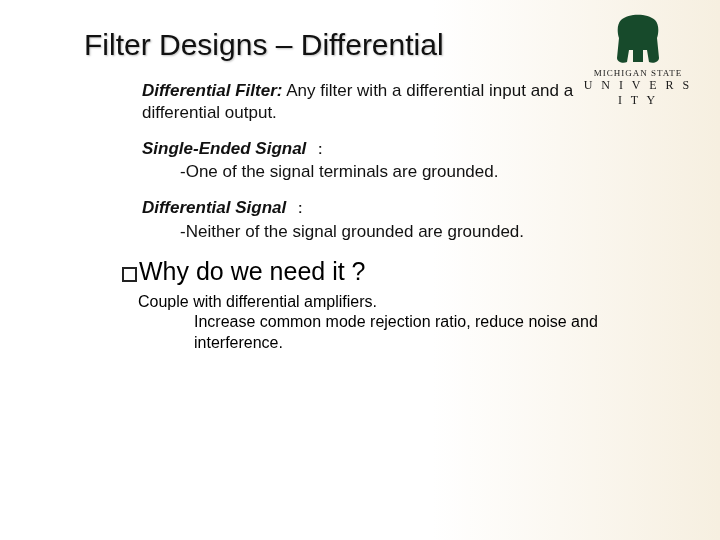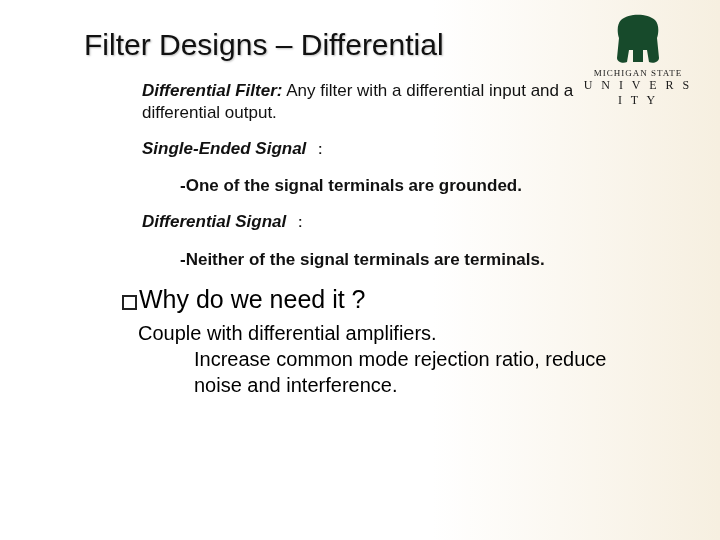--- a/index.html
+++ b/index.html
@@ -66,7 +66,7 @@
   }
   .body-block .term { font-style: italic; font-weight: bold; }
   .body-block .termb { font-style: italic; font-weight: bold; }
-  .sub-line { margin-left: 38px; margin-top: 16px; font-weight: bold; }
+  .sub-line { margin-left: 38px; margin-top: 2px; }
   .why-label { font-size: 25px; }
   .why-body {
     margin-left: 108px;

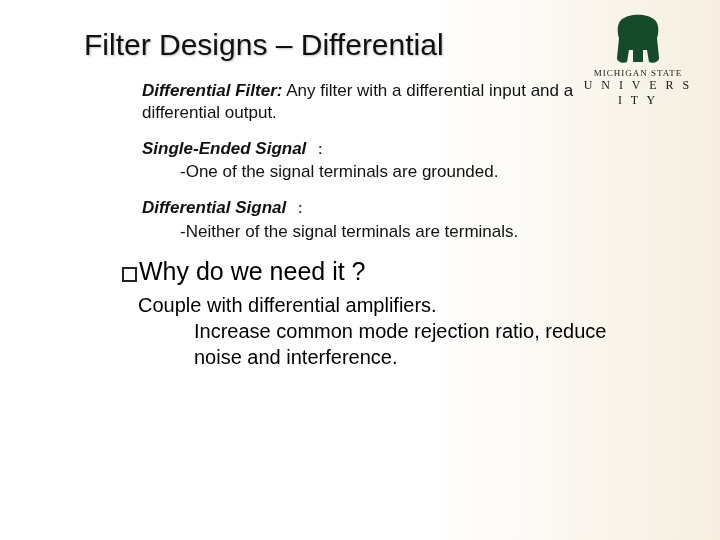--- a/index.html
+++ b/index.html
@@ -103,7 +103,7 @@
 
   <div class="body-block">
     <span class="termb">Differential Signal</span><span class="bullet-colon" style="font-size:16px;">：</span>
-    <div class="sub-line">-Neither of the signal terminals are terminals.</div>
+    <div class="sub-line">-Neither of the signal grounded are grounded.</div>
   </div>
 
   <div class="section" style="margin-top:4px;">

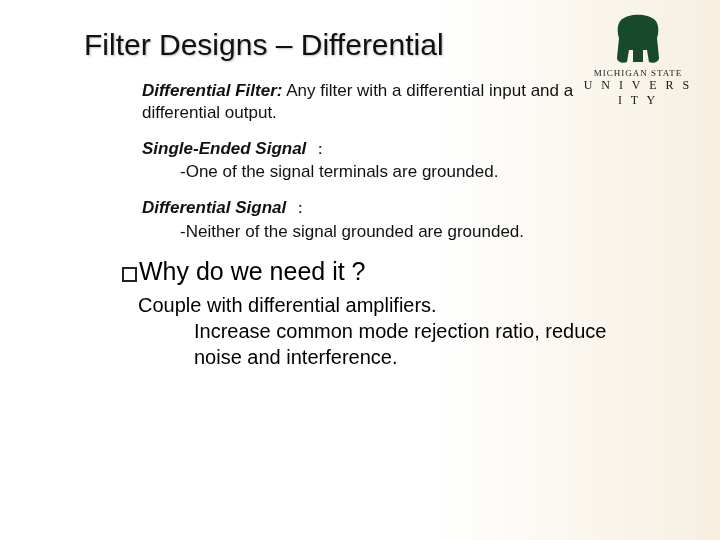--- a/index.html
+++ b/index.html
@@ -71,7 +71,7 @@
   .why-body {
     margin-left: 108px;
     margin-right: 40px;
-    font-size: 20px;
+    font-size: 16px;
     line-height: 1.3;
   }
   .why-indent { margin-left: 56px; }

